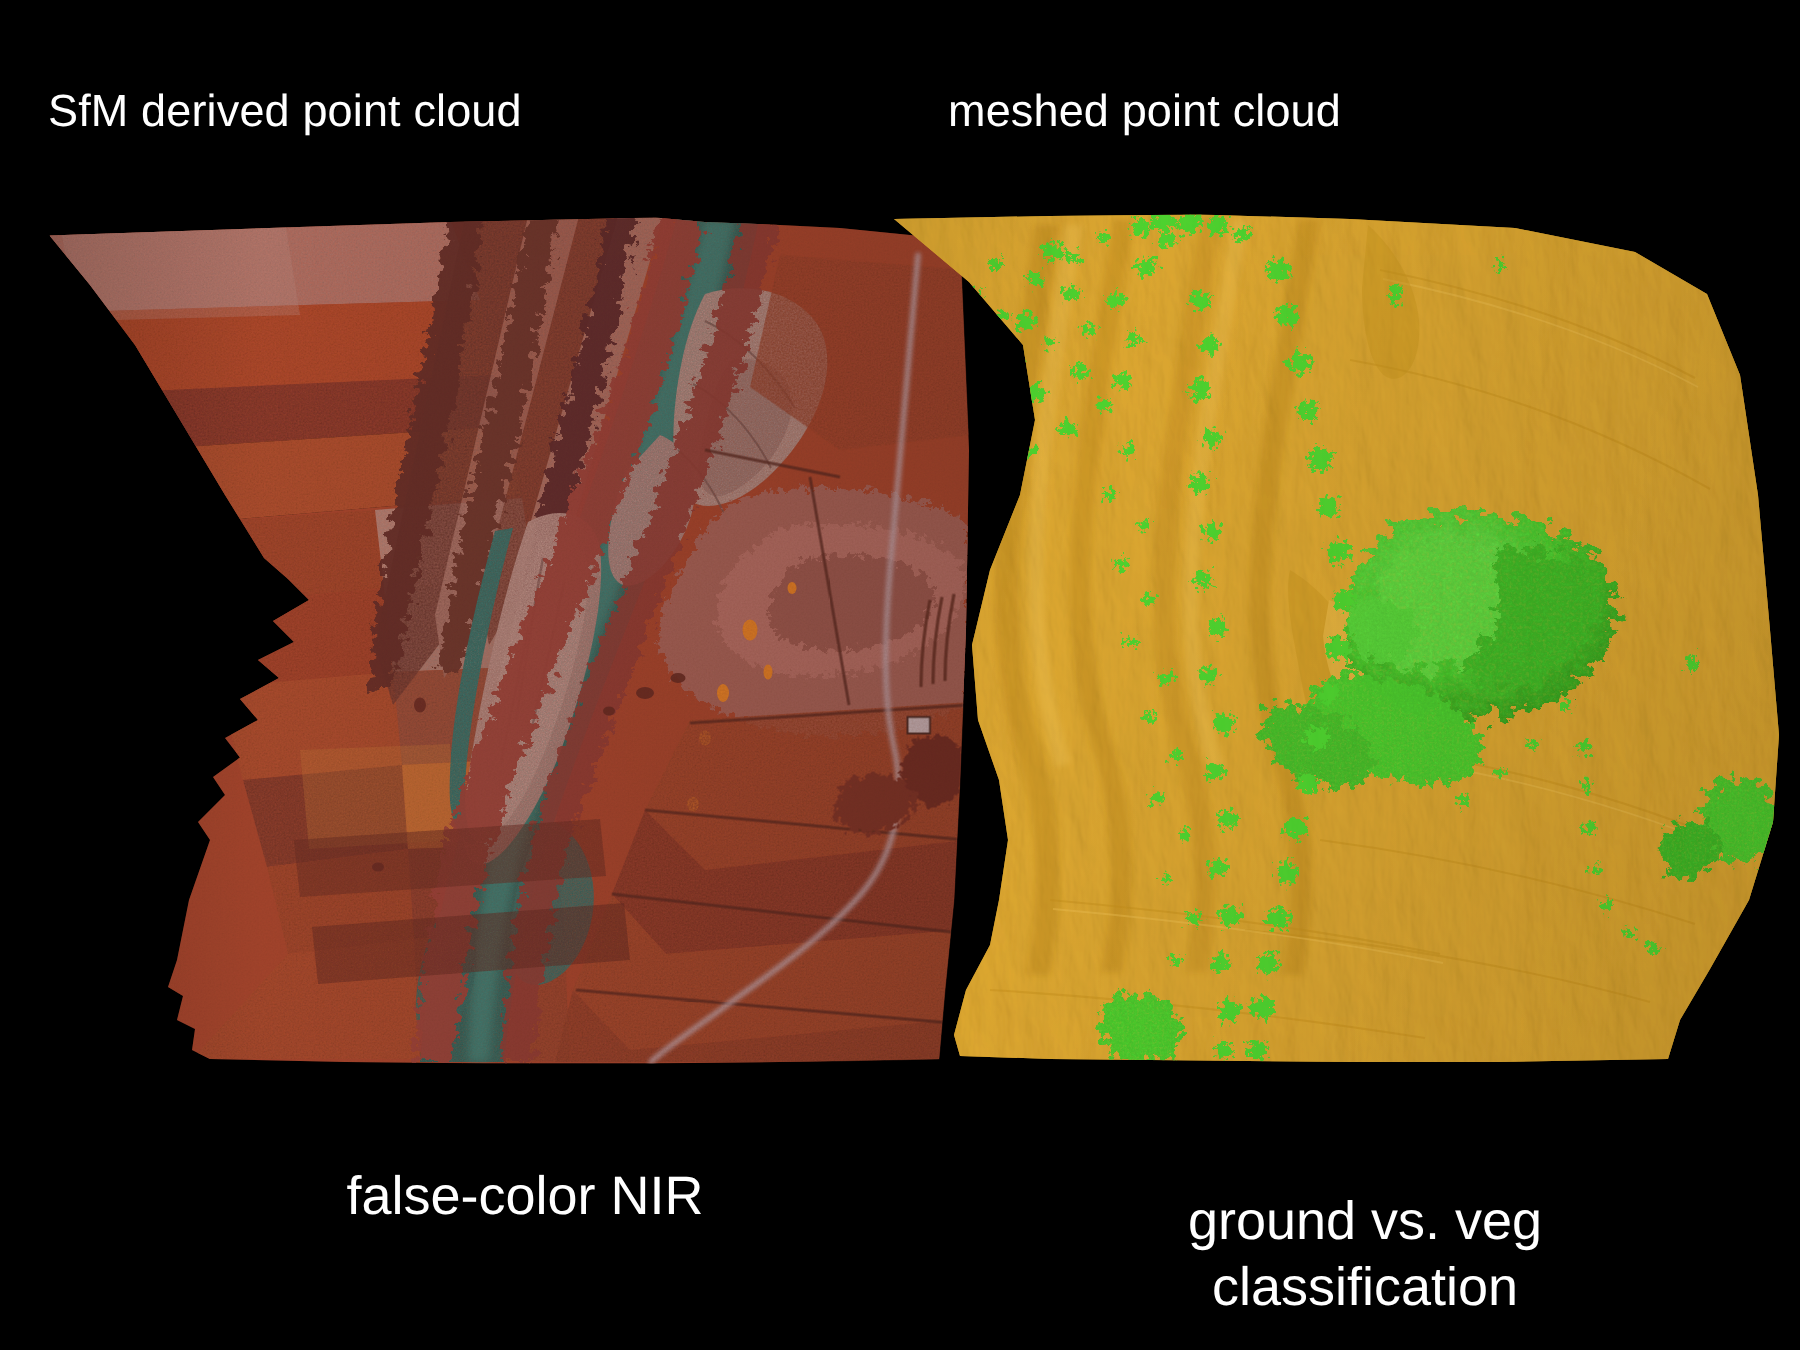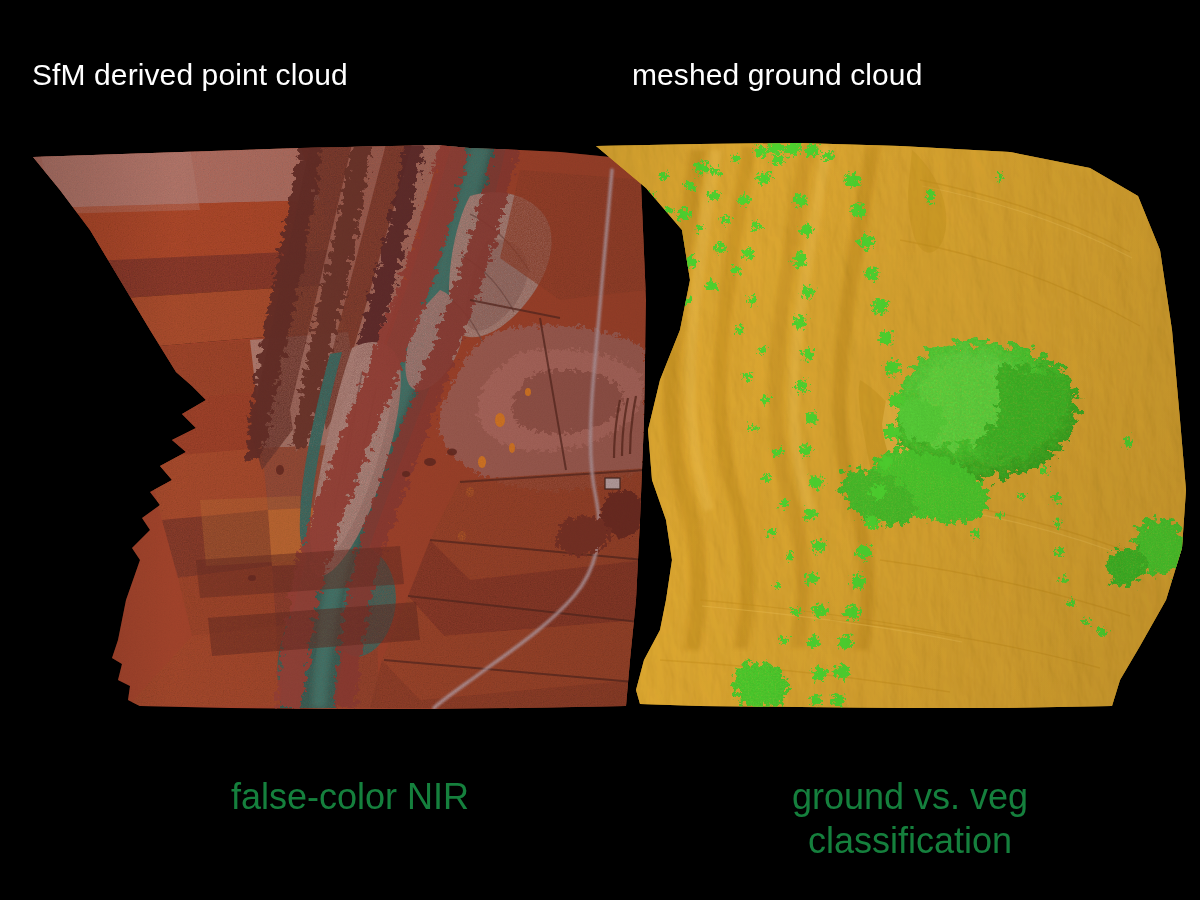--- a/index.html
+++ b/index.html
@@ -564,7 +564,7 @@
   </div>
 
   <div class="title" id="title-left">SfM derived point cloud</div>
-  <div class="title" id="title-right">meshed ground cloud</div>
+  <div class="title" id="title-right">meshed point cloud</div>
 
   <div class="caption" id="caption-left">false-color NIR</div>
   <div class="caption" id="caption-right">ground vs. veg

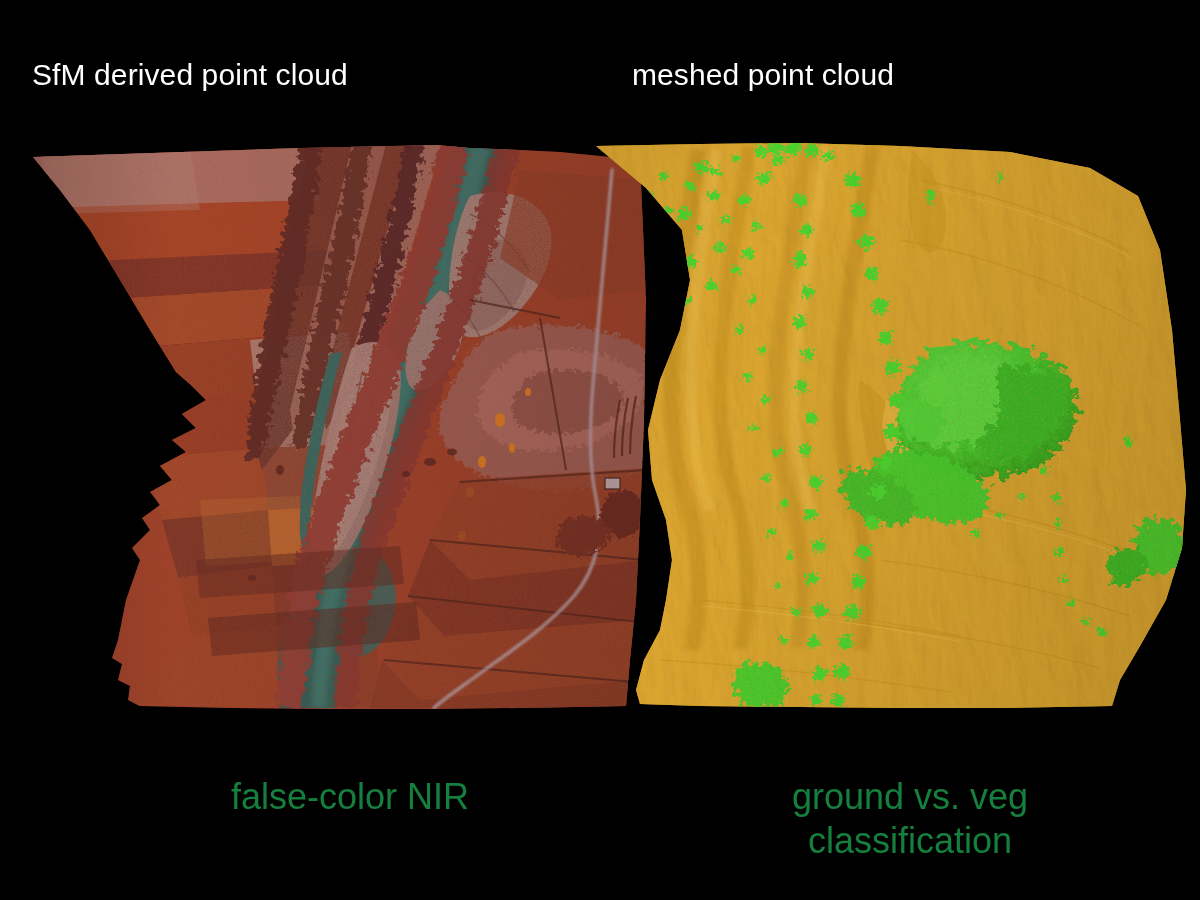--- a/index.html
+++ b/index.html
@@ -20,7 +20,7 @@
   #title-right{left:632px;top:60px;}
 
   .caption{
-    position:absolute;color:#15803d;font-weight:400;
+    position:absolute;color:#ffffff;font-weight:400;
     font-size:36px;line-height:1.22;text-align:center;
     white-space:pre-line;
   }

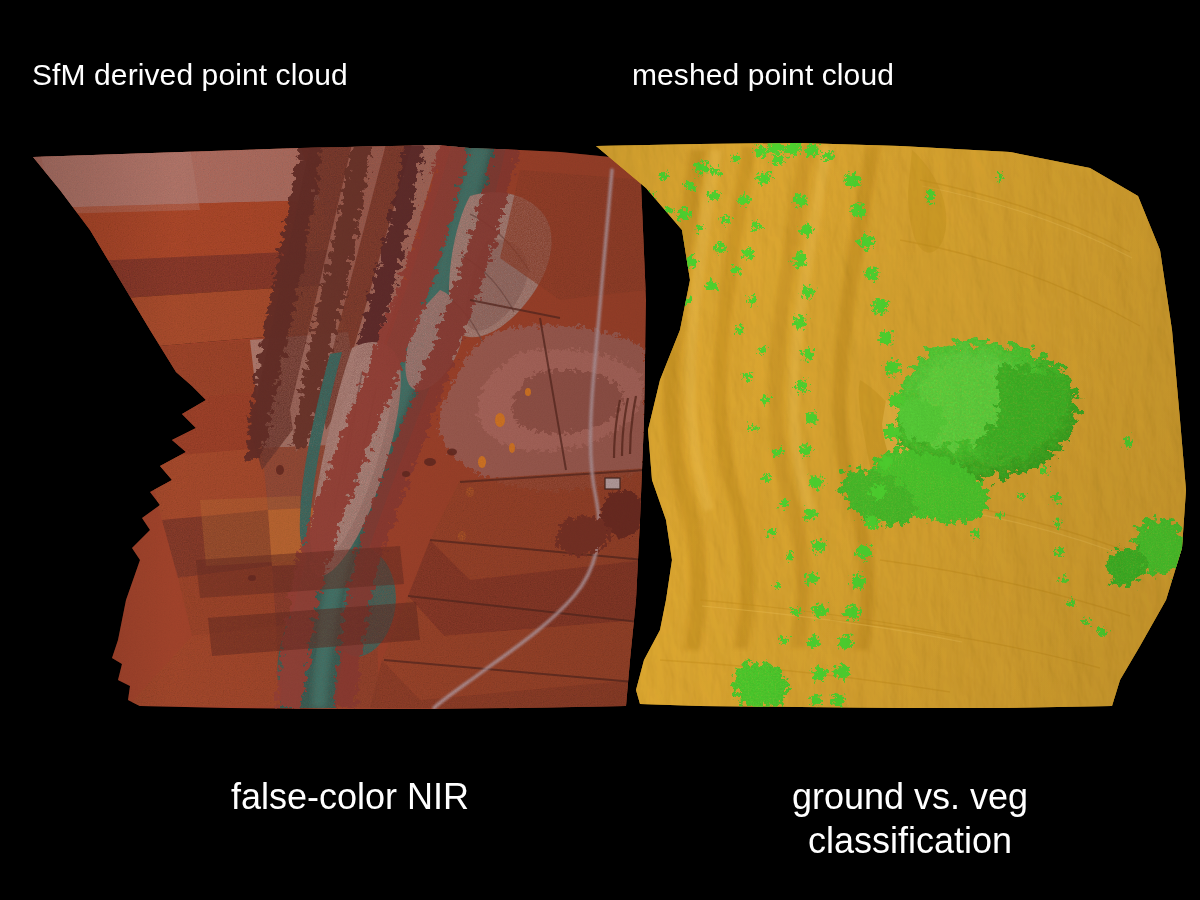--- a/index.html
+++ b/index.html
@@ -25,7 +25,7 @@
     white-space:pre-line;
   }
   #caption-left{left:100px;top:775px;width:500px;}
-  #caption-right{left:660px;top:775px;width:500px;text-align:center;}
+  #caption-right{left:660px;top:792px;width:500px;text-align:center;}
 
   .panel{position:absolute;top:0;left:0;width:1200px;height:900px;}
   svg{display:block;}

